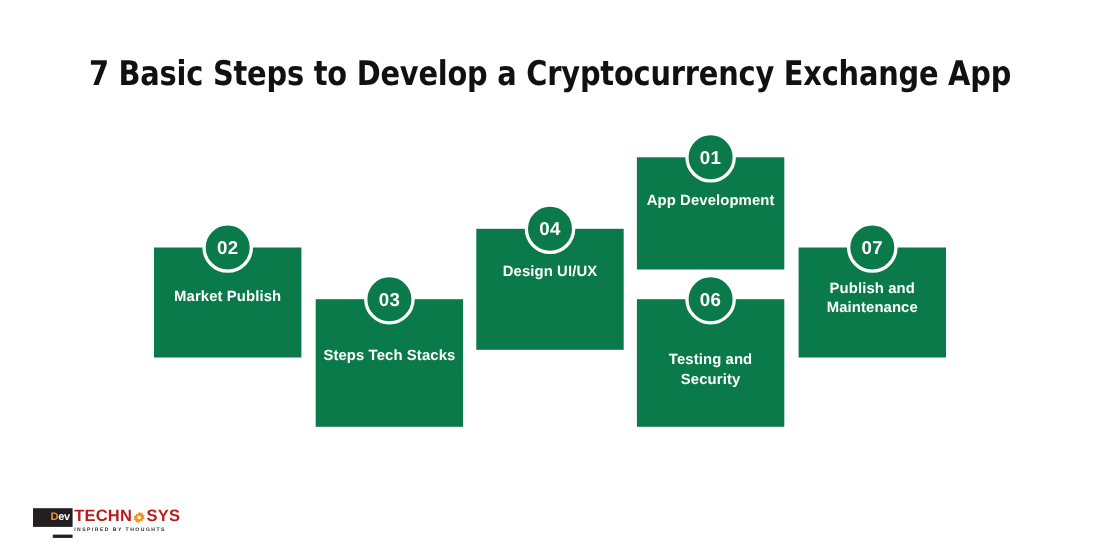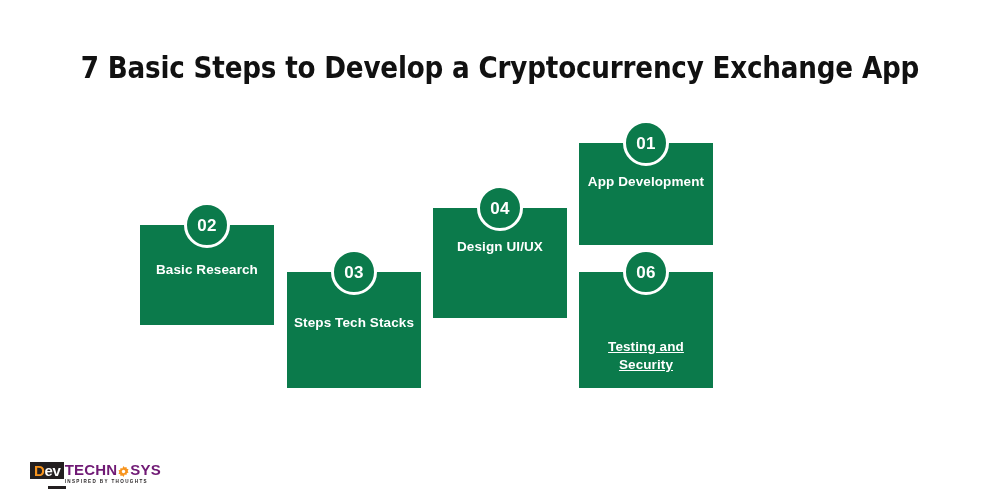--- a/index.html
+++ b/index.html
@@ -218,6 +218,12 @@
       <div class="card-label">Testing and Security</div>
     </div>
 
+    <div class="card" id="card-7">
+      <div class="badge">
+        <span class="badge-num">07</span>
+      </div>
+      <div class="card-label">Publish and Maintenance</div>
+    </div>
 
   </div>
 

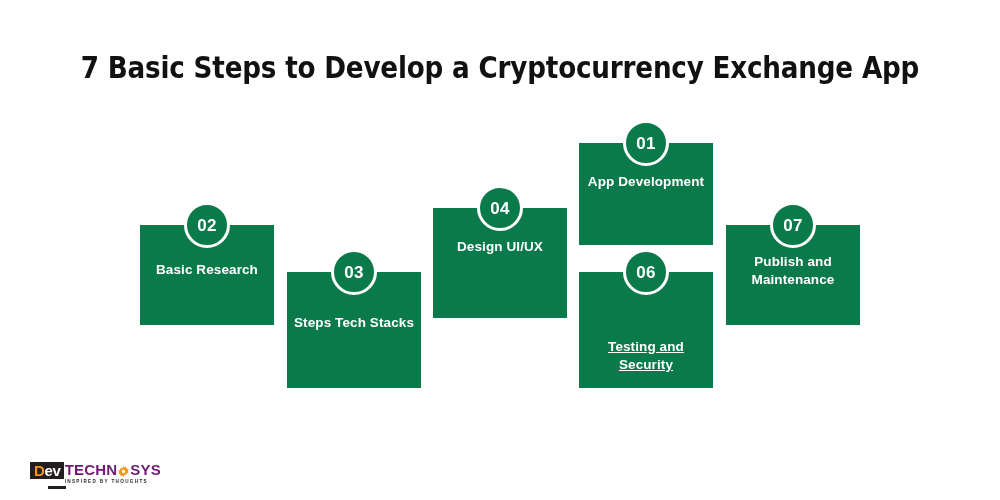--- a/index.html
+++ b/index.html
@@ -186,7 +186,7 @@
       <div class="badge">
         <span class="badge-num">02</span>
       </div>
-      <div class="card-label">Basic Research</div>
+      <div class="card-label">Market Publish</div>
     </div>
 
 

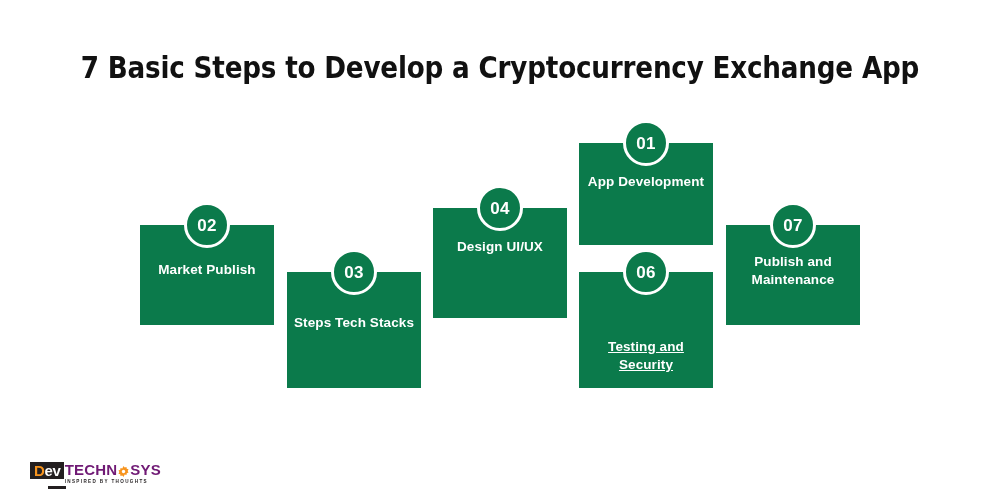--- a/index.html
+++ b/index.html
@@ -107,7 +107,7 @@
   #card-5 .card-label { margin-top: 30px; }
 
   #card-6 { left: 579px; top: 272px; width: 134px; height: 116px; }
-  #card-6 .card-label { margin-top: 66px; text-decoration: underline; }
+  #card-6 .card-label { margin-top: 46px; }
 
   #card-7 { left: 726px; top: 225px; width: 134px; height: 100px; }
   #card-7 .card-label { margin-top: 28px; }

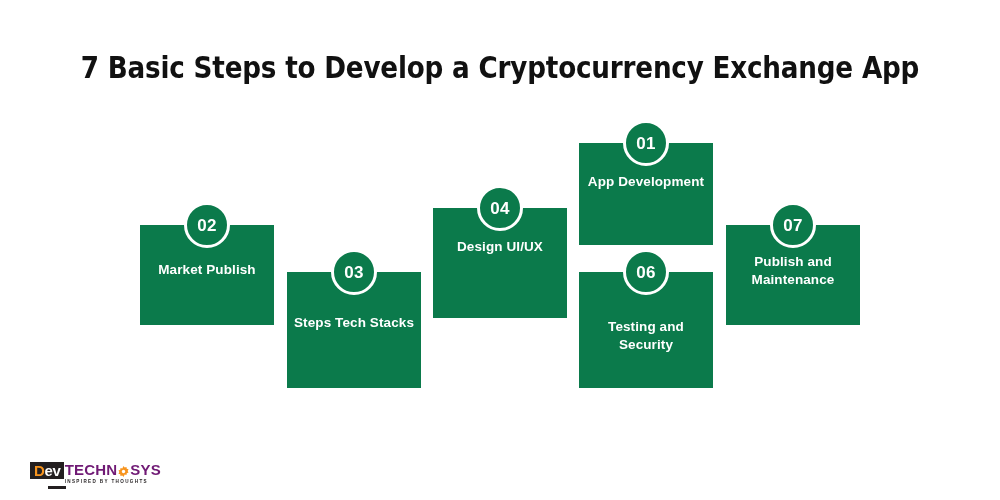--- a/index.html
+++ b/index.html
@@ -124,10 +124,10 @@
   .logo-dev {
     background: #231f20;
     color: #ffffff;
-    font-size: 15px;
+    font-size: 10px;
     font-weight: 700;
     letter-spacing: -0.3px;
-    padding: 1px 3px 1px 4px;
+    padding: 1px 3px 1px 16px;
     line-height: 15px;
     font-family: "Liberation Sans", sans-serif;
     position: relative;

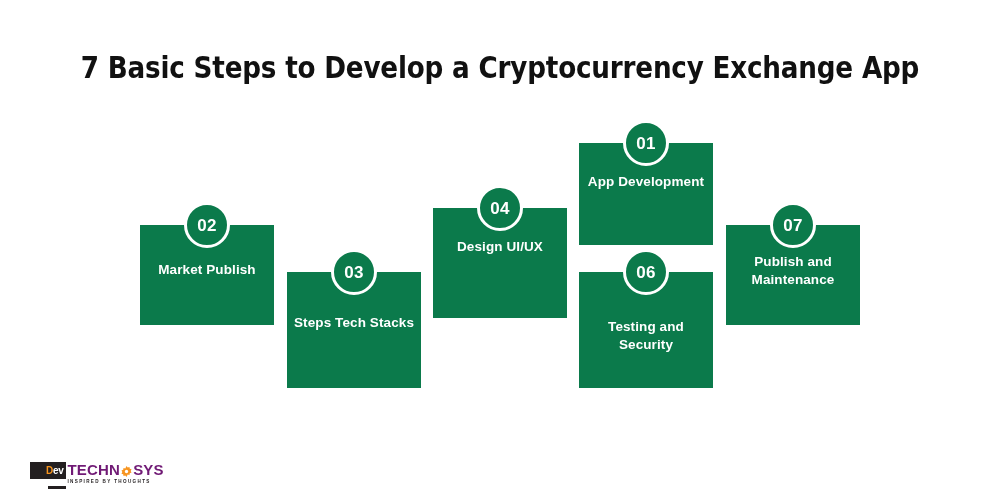--- a/index.html
+++ b/index.html
@@ -141,7 +141,7 @@
   .logo-word {
     display: flex;
     align-items: center;
-    color: #701a75;
+    color: #b91c1c;
     font-size: 15px;
     font-weight: 700;
     letter-spacing: 0.2px;

